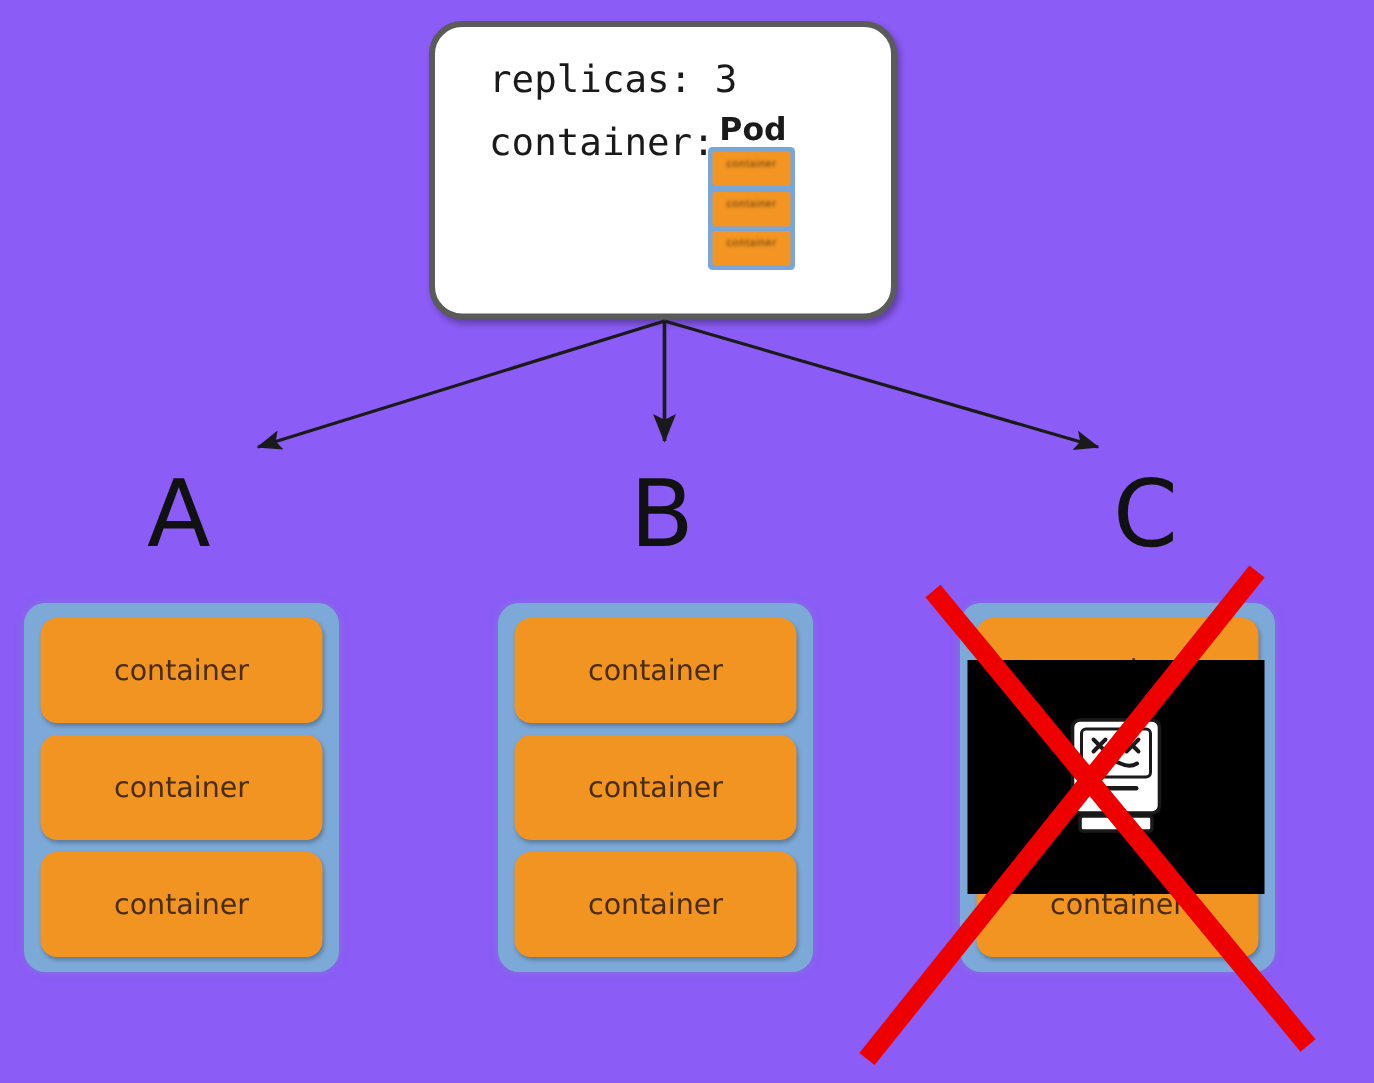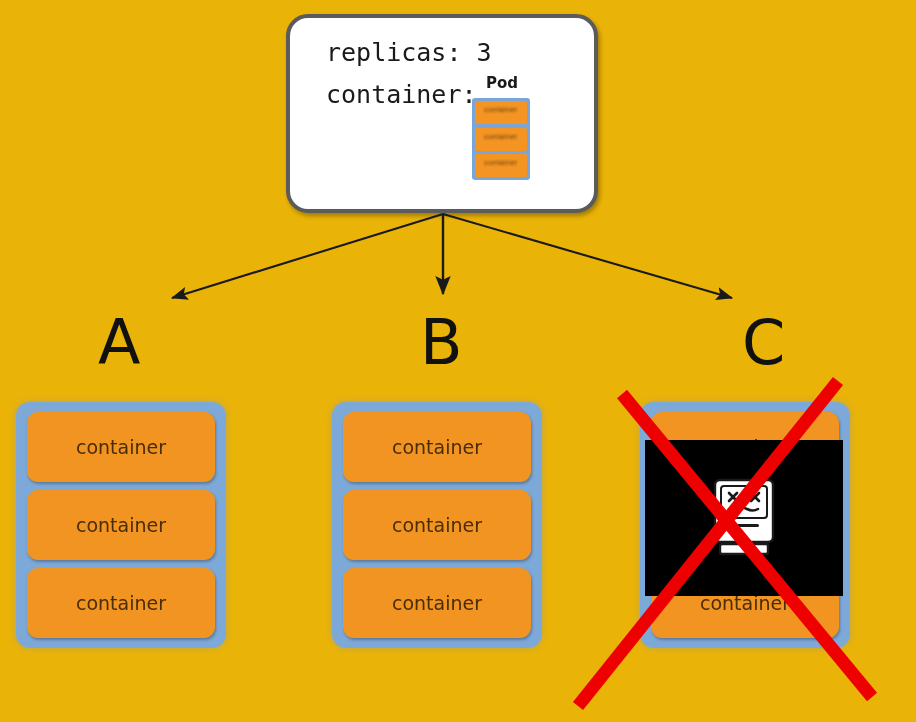--- a/index.html
+++ b/index.html
@@ -14,7 +14,7 @@
     position: relative;
     width: 916px;
     height: 722px;
-    background: #eab308;
+    background: #8b5cf6;
     overflow: hidden;
   }
 

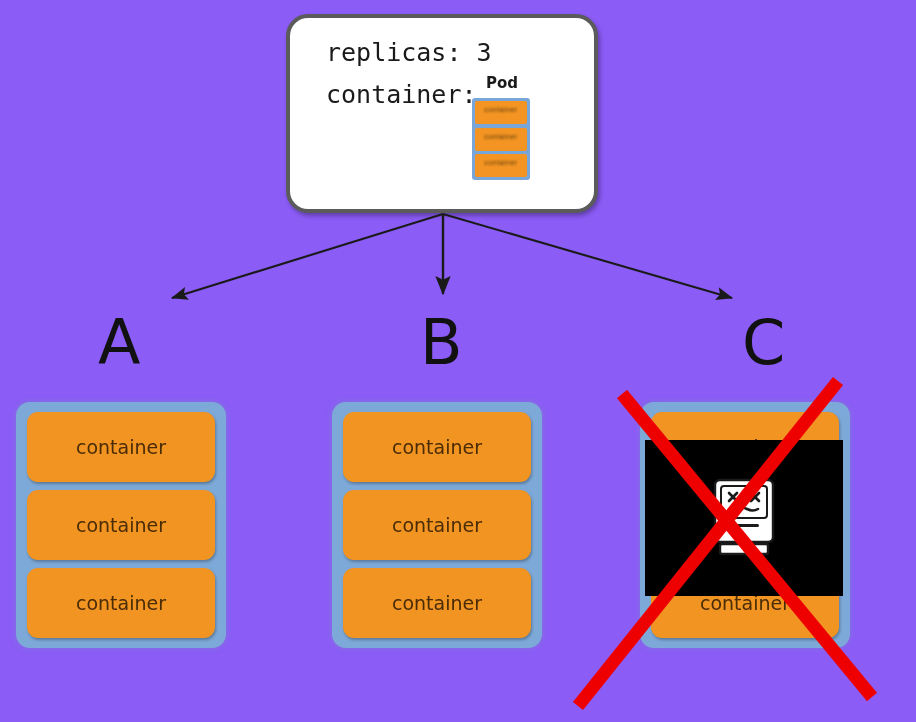--- a/index.html
+++ b/index.html
@@ -57,7 +57,7 @@
     width: 76px;
     text-align: center;
     font-family: "DejaVu Sans", sans-serif;
-    font-size: 15px;
+    font-size: 21px;
     font-weight: 700;
     color: #1a1a1a;
   }

